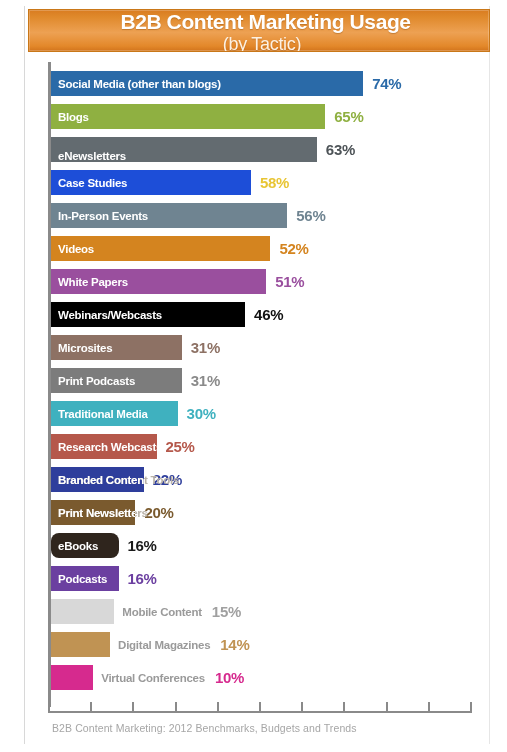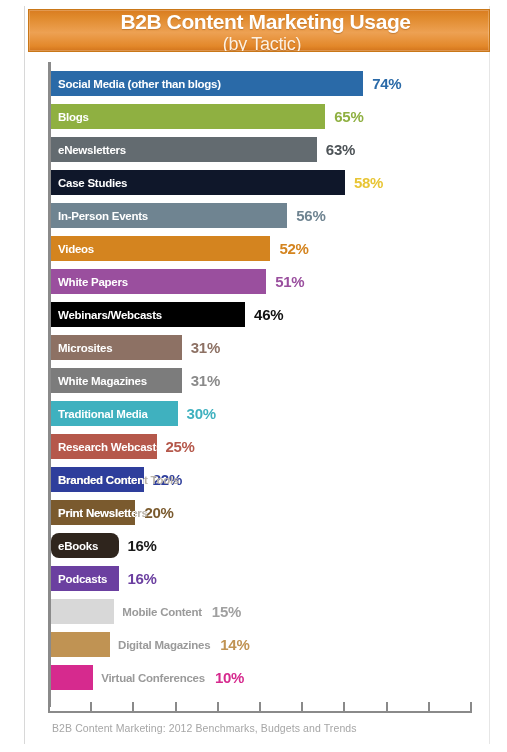--- a/index.html
+++ b/index.html
@@ -192,7 +192,7 @@
           <span class="value" style="color: rgb(143, 176, 65);">65%</span>
         </div>
         <div class="row">
-          <div class="bar" style="width: 265.86px; background: rgb(99, 107, 112);">
+          <div class="bar" style="width: 265.86px; background: rgb(99, 107, 112); align-items: flex-end;">
             <span class="bar-label inside">eNewsletters</span>
           </div>
           <span class="value" style="color: rgb(77, 83, 87);">63%</span>

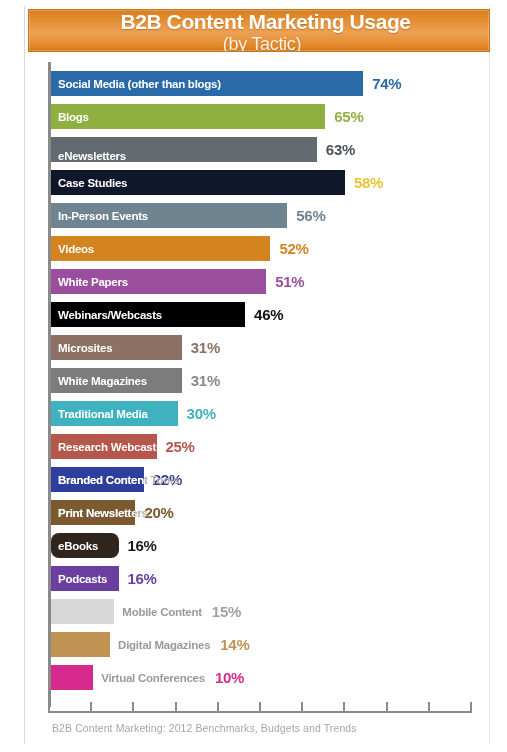--- a/index.html
+++ b/index.html
@@ -198,7 +198,7 @@
           <span class="value" style="color: rgb(77, 83, 87);">63%</span>
         </div>
         <div class="row">
-          <div class="bar" style="width: 294px; background: #0f172a;">
+          <div class="bar" style="width: 200px; background: #1d4ed8;">
             <span class="bar-label inside">Case Studies</span>
           </div>
           <span class="value" style="color: rgb(232, 197, 52);">58%</span>

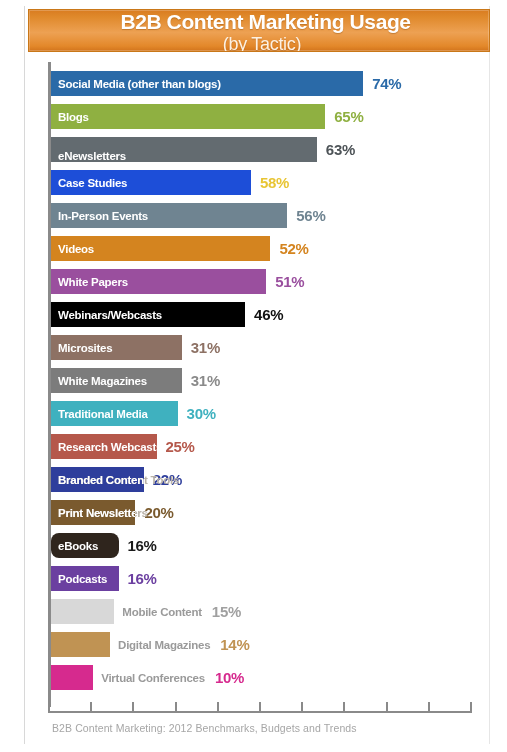--- a/index.html
+++ b/index.html
@@ -235,7 +235,7 @@
         </div>
         <div class="row">
           <div class="bar" style="width: 130.82px; background: rgb(124, 124, 124);">
-            <span class="bar-label inside">White Magazines</span>
+            <span class="bar-label inside">Print Podcasts</span>
           </div>
           <span class="value" style="color: rgb(138, 138, 138);">31%</span>
         </div>

